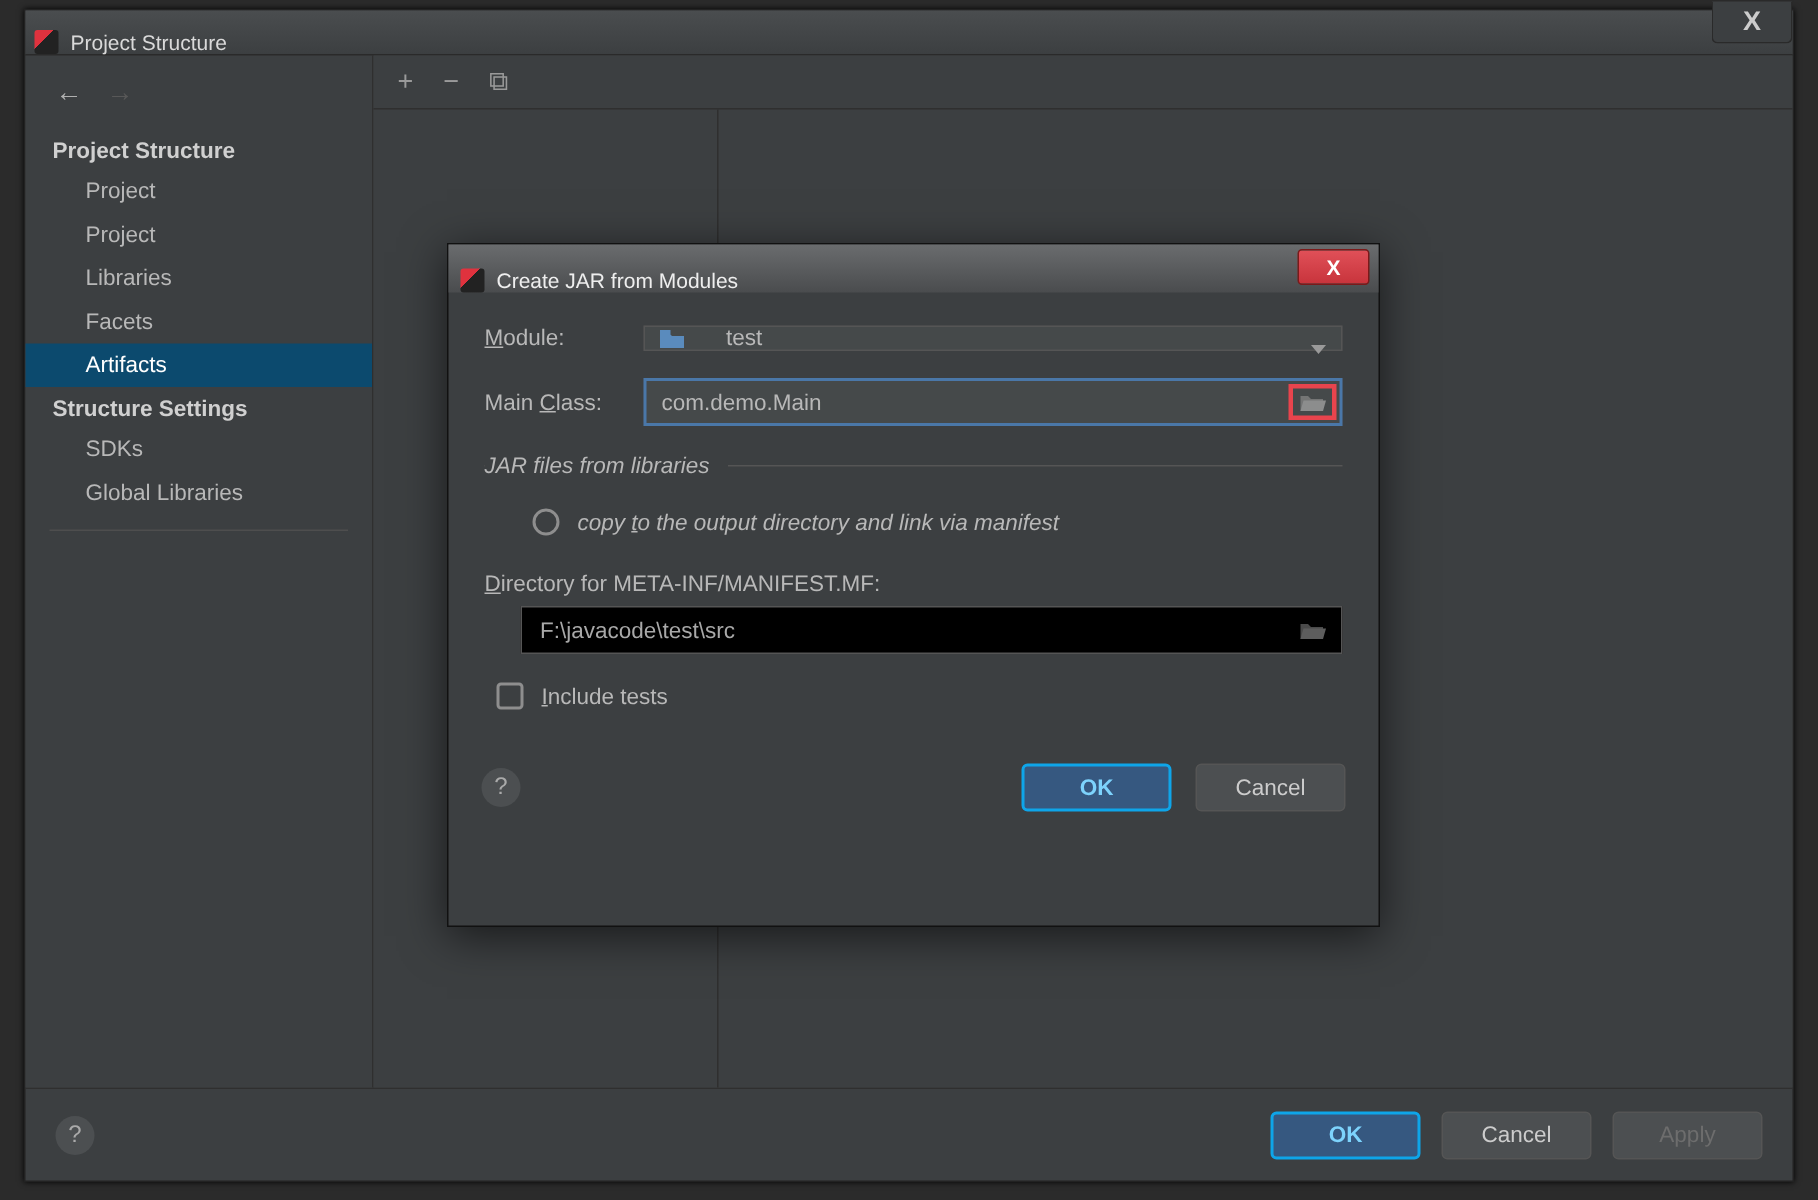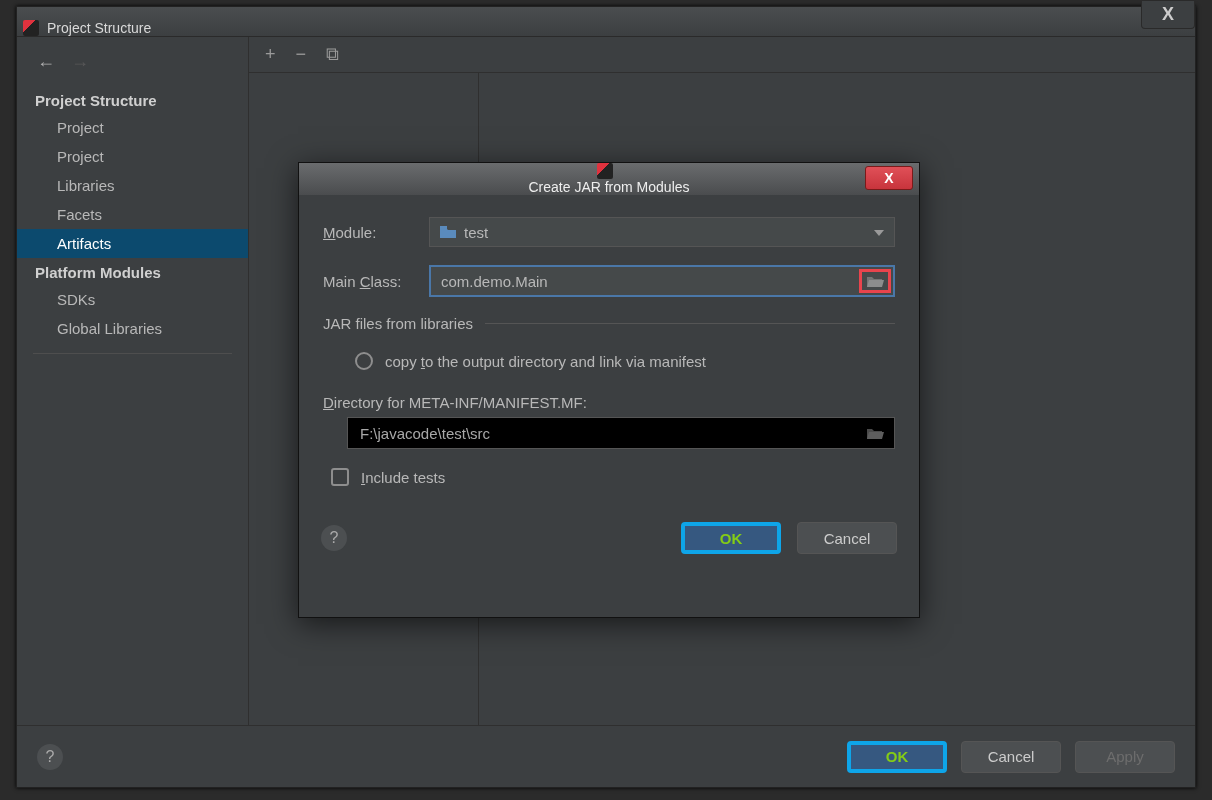--- a/index.html
+++ b/index.html
@@ -37,7 +37,7 @@
 
   
   .dialog { position: absolute; left: 298px; top: 162px; width: 622px; height: 456px; background: #3c3f41; border: 1px solid #111; box-shadow: 0 6px 28px rgba(0,0,0,0.6); }
-  .dlg-titlebar { height: 32px; background: linear-gradient(#6a6c6e,#4a4c4e); display: flex; align-items: center; padding: 0 8px; position: relative; flex-direction: column; }
+  .dlg-titlebar { height: 32px; background: linear-gradient(#6a6c6e,#4a4c4e); display: flex; align-items: flex-end; padding: 0 8px; position: relative; }
   .dlg-titlebar .app-icon { width: 16px; height: 16px; margin-right: 8px; background: linear-gradient(135deg,#e0323e 40%,#222 40%); border-radius: 2px; }
   .dlg-titlebar .title { color: #eee; font-size: 14px; }
   .dlg-close { position: absolute; right: 6px; top: 3px; width: 48px; height: 24px; background: linear-gradient(#e05058,#c8343c); border: 1px solid #7a1a1a; border-radius: 3px; color: #fff; display: flex; align-items: center; justify-content: center; font-size: 14px; font-weight: bold; cursor: pointer; }

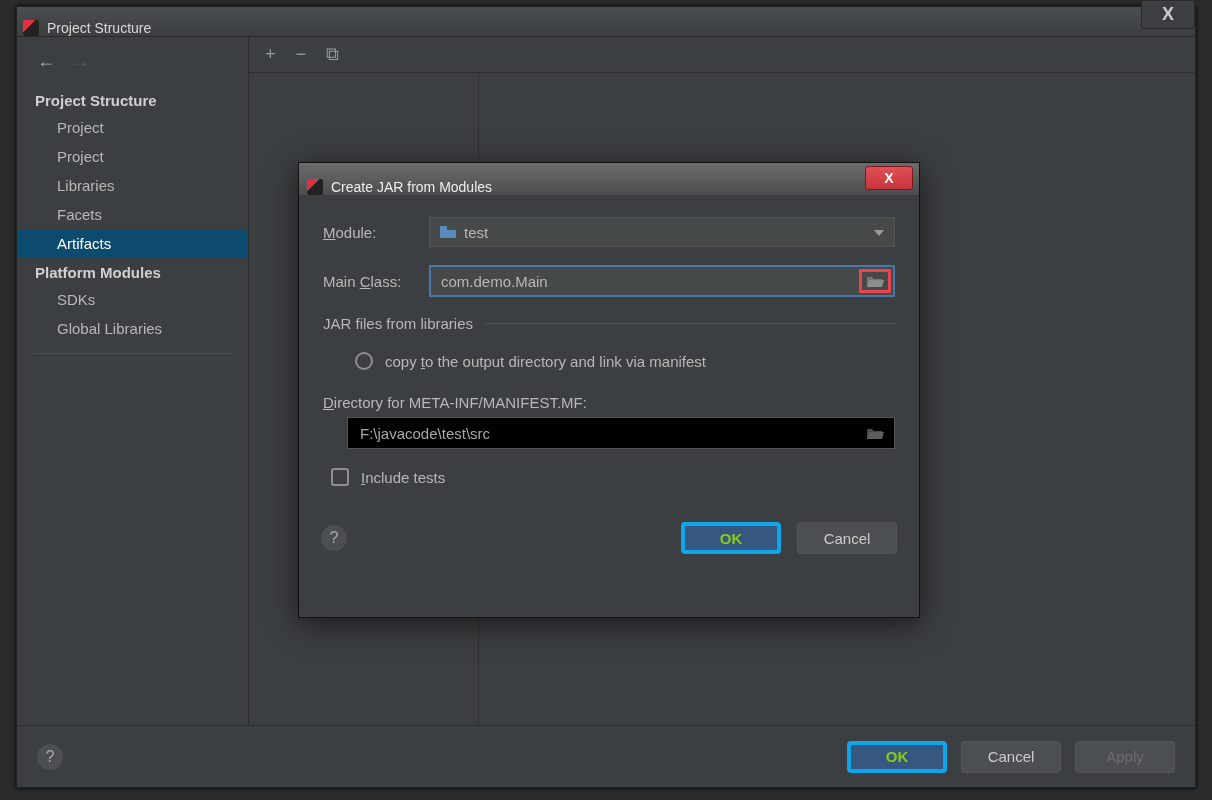--- a/index.html
+++ b/index.html
@@ -46,7 +46,7 @@
   .form-row { display: flex; align-items: center; margin-bottom: 18px; }
   .form-row .label { width: 106px; color: #b8b8b8; }
   .form-row .label u { text-decoration: underline; }
-  .select-box { flex: 1; height: 30px; background: #45494a; border: 1px solid #555; display: flex; align-items: center; padding: 0 10px; position: relative; color: #b8b8b8; }
+  .select-box { flex: 1; height: 17px; background: #45494a; border: 1px solid #555; display: flex; align-items: center; padding: 0 10px; position: relative; color: #b8b8b8; gap: 20px; }
   .select-box .folder-icon { width: 16px; height: 12px; margin-right: 8px; }
   .select-box .caret { position: absolute; right: 10px; top: 12px; width: 0; height: 0; border-left: 5px solid transparent; border-right: 5px solid transparent; border-top: 6px solid #9a9a9a; }
 

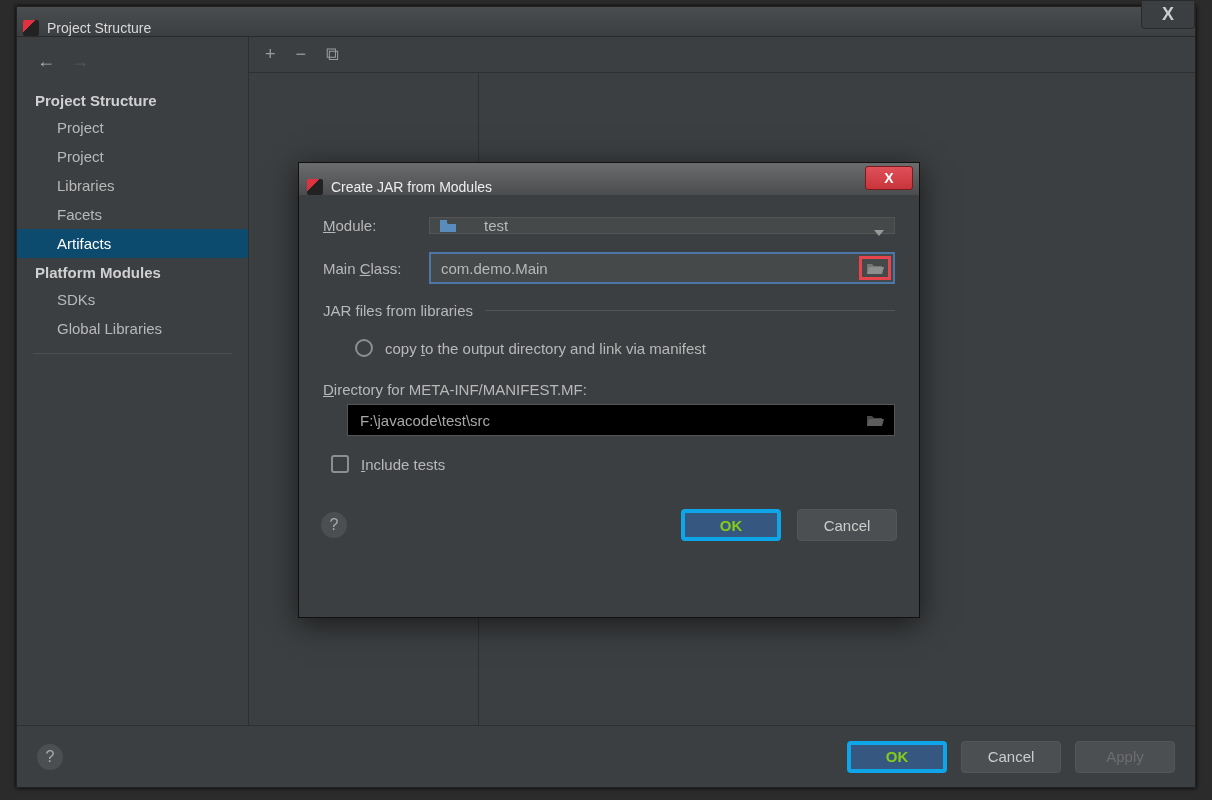--- a/index.html
+++ b/index.html
@@ -92,7 +92,7 @@
       <div class="side-item">Libraries</div>
       <div class="side-item">Facets</div>
       <div class="side-item selected">Artifacts</div>
-      <div class="section-heading">Platform Modules</div>
+      <div class="section-heading">Structure Settings</div>
       <div class="side-item">SDKs</div>
       <div class="side-item">Global Libraries</div>
       <div class="divider"></div>

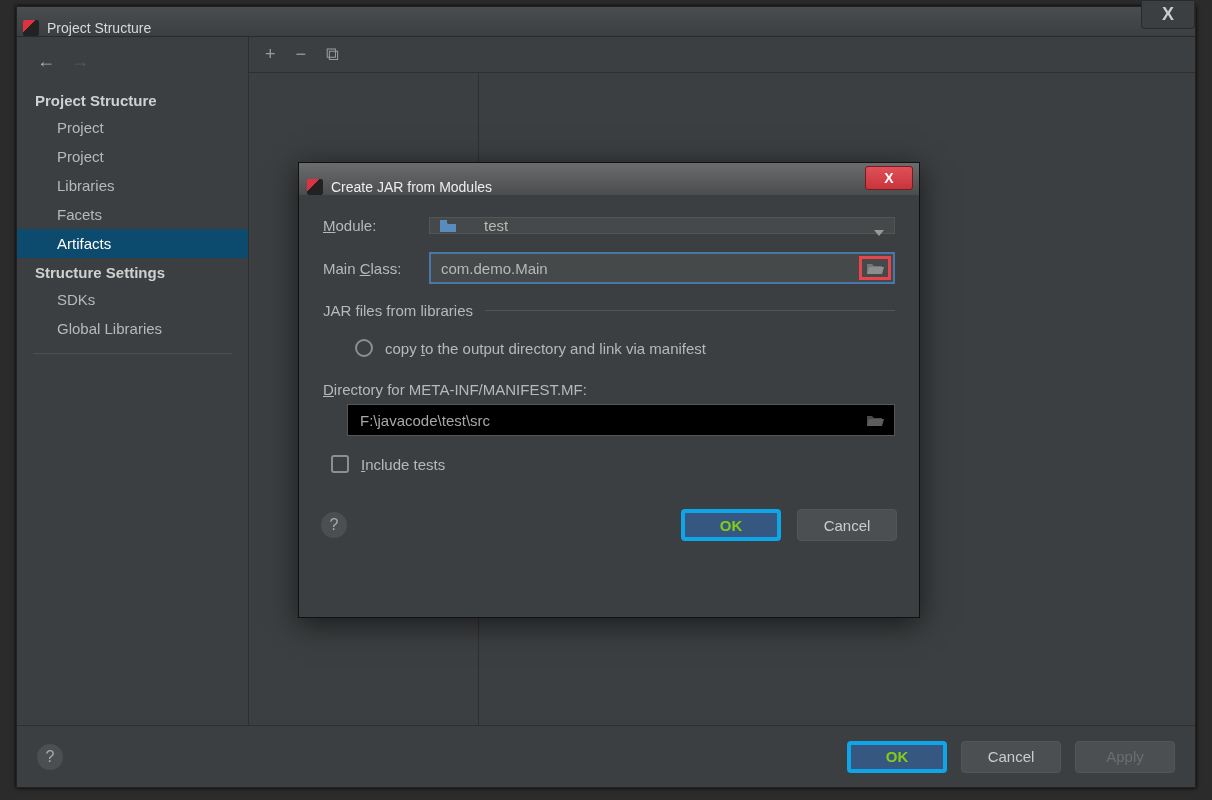--- a/index.html
+++ b/index.html
@@ -54,7 +54,7 @@
   .text-field .browse-btn { position: absolute; right: 2px; top: 2px; width: 32px; height: 24px; border: 3px solid #e8444d; display: flex; align-items: center; justify-content: center; cursor: pointer; }
   .text-field .browse-btn svg { opacity: 0.7; }
 
-  fieldset.group { border: none; border-top: 1px solid #555; padding: 14px 0 4px 0; margin: 6px 0 14px 0; }
+  fieldset.group { border: none; border-top: 1px solid #555; padding: 14px 0 4px 0; margin: 6px 0 14px 0; font-style: italic; }
   fieldset.group legend { color: #b8b8b8; padding-right: 12px; font-size: 15px; }
   .radio-row { display: flex; align-items: center; padding: 6px 0 6px 32px; cursor: pointer; }
   .radio { width: 18px; height: 18px; border: 2px solid #8e8e8e; border-radius: 50%; margin-right: 12px; display: flex; align-items: center; justify-content: center; }

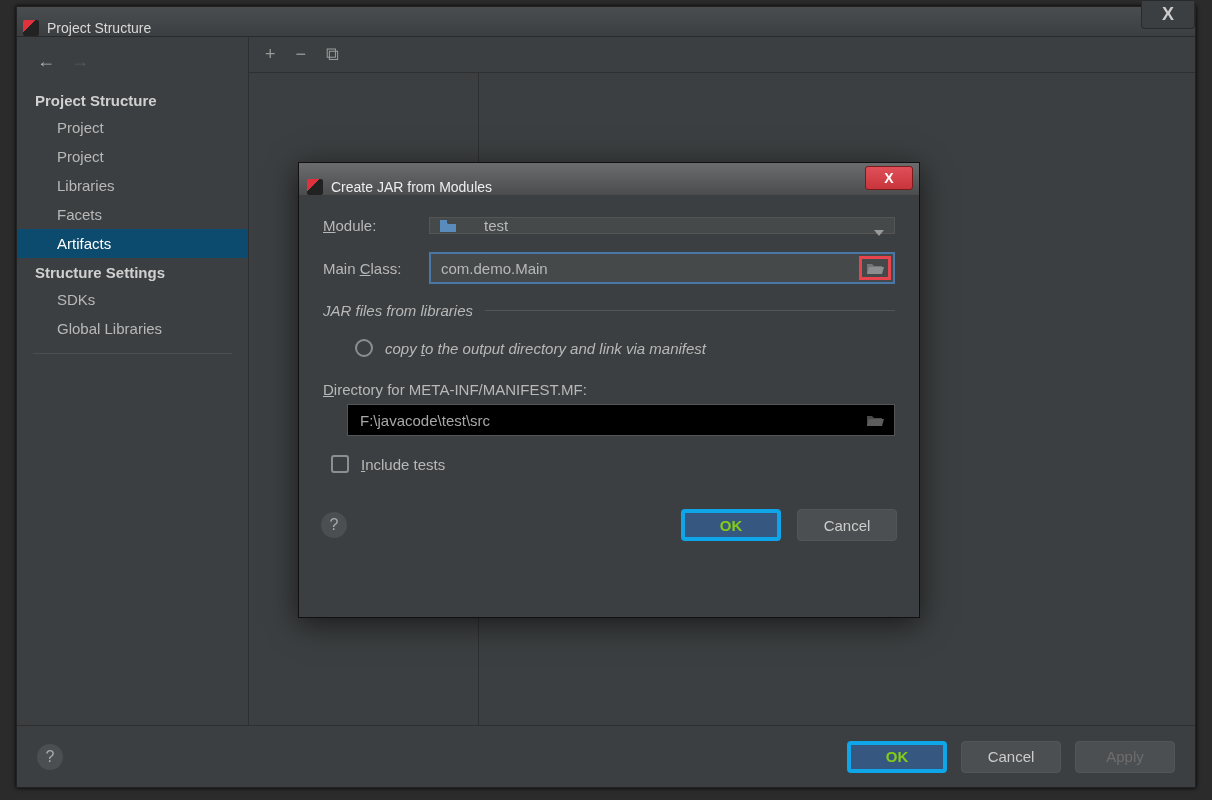--- a/index.html
+++ b/index.html
@@ -32,7 +32,7 @@
   .footer .help { width: 26px; height: 26px; border-radius: 13px; background: #4c4f51; color: #aaa; display: flex; align-items: center; justify-content: center; font-size: 16px; cursor: pointer; }
   .footer-spacer { flex: 1; }
   .btn { height: 32px; padding: 0 24px; border-radius: 4px; font-size: 15px; cursor: pointer; display: flex; align-items: center; justify-content: center; border: 1px solid #555; background: #4c4f51; color: #ccc; min-width: 100px; }
-  .btn.primary { background: #365880; border: 4px solid #0ea5e9; color: #84cc16; font-weight: 600; }
+  .btn.primary { background: #365880; border: 2px solid #0ea5e9; color: #7dd3fc; font-weight: 600; }
   .btn.disabled { color: #6d6d6d; }
 
   

